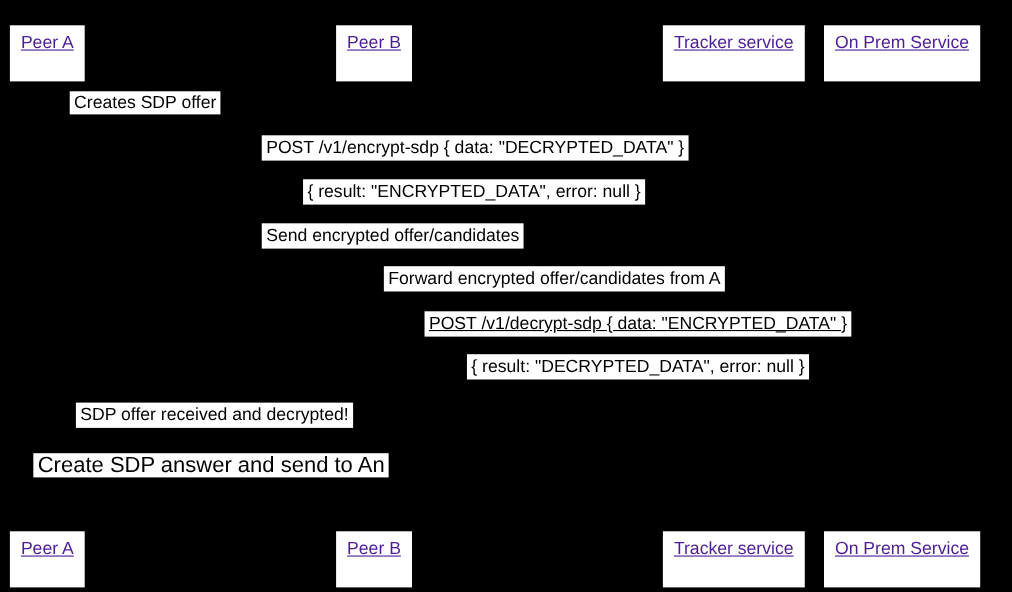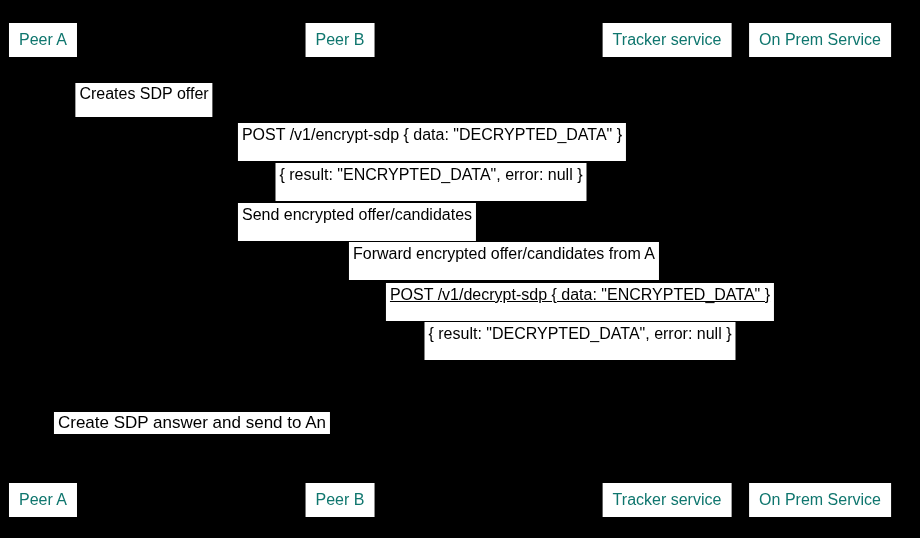--- a/index.html
+++ b/index.html
@@ -19,15 +19,16 @@
   .actor {
     position: absolute;
     transform: translateX(-50%);
-    height: 34px;
+    height: 51px;
     line-height: 34px;
     padding: 0 10px;
     background: #ffffff;
-    color: #0f766e;
+    color: #4c1d95;
     font-size: 16px;
     text-align: center;
     white-space: nowrap;
     box-sizing: border-box;
+    text-decoration: underline;
   }
   .actor.top { top: 23px; }
   .actor.bottom { top: 483px; }

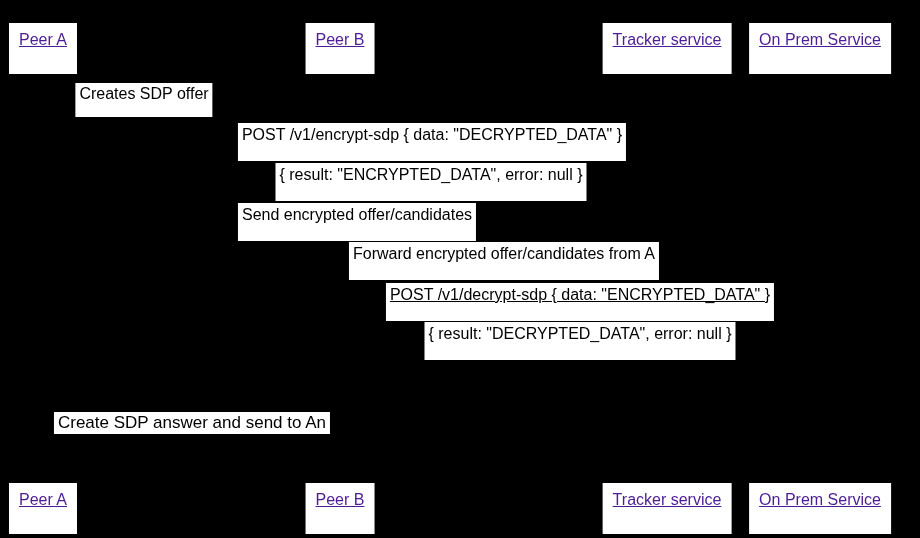--- a/index.html
+++ b/index.html
@@ -67,7 +67,7 @@
   <div class="actor top" style="left:667px">Tracker service</div>
   <div class="actor top" style="left:820px">On Prem Service</div>
 
-  <div class="msg" style="left:144px; top:83px;  height:34px; line-height:21px;">Creates SDP offer</div>
+  <div class="msg" style="left:132px; top:83px;  height:21px; line-height:21px;">Creates SDP offer</div>
   <div class="msg" style="left:432px; top:123px;">POST /v1/encrypt-sdp { data: "DECRYPTED_DATA" }</div>
   <div class="msg" style="left:431px; top:163px;">{ result: "ENCRYPTED_DATA", error: null }</div>
   <div class="msg" style="left:504px; top:242px;">Forward encrypted offer/candidates from A</div>

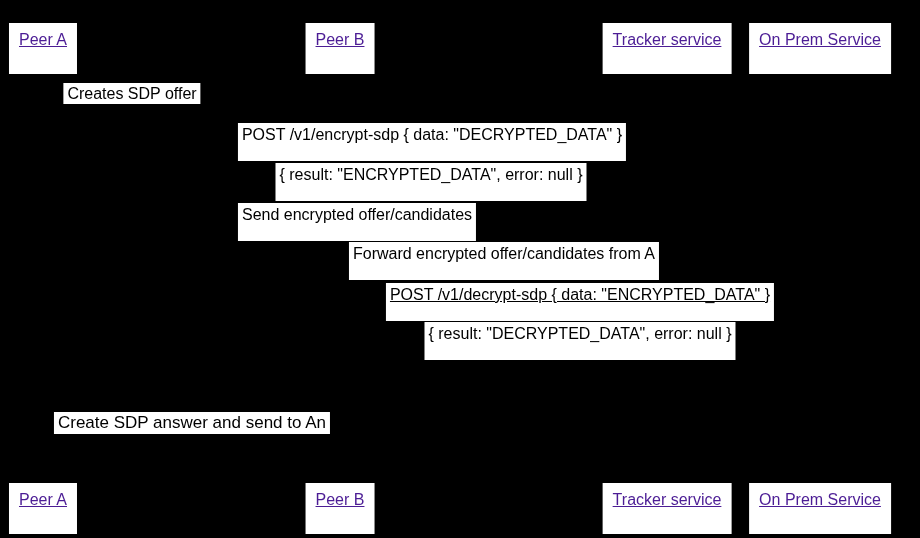--- a/index.html
+++ b/index.html
@@ -40,7 +40,7 @@
     color: #000000;
     font-size: 16px;
     line-height: 23px;
-    height: 38px;
+    height: 23px;
     padding: 0 4px;
     white-space: nowrap;
   }

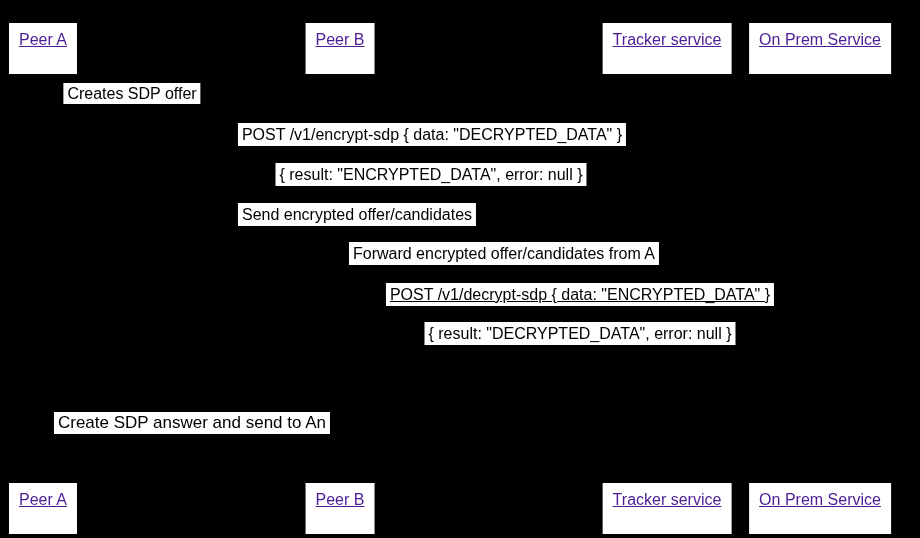--- a/index.html
+++ b/index.html
@@ -74,6 +74,7 @@
   <div class="msg" style="left:357px; top:203px;">Send encrypted offer/candidates</div>
   <div class="msg" style="left:580px; top:283px;text-decoration:underline;">POST /v1/decrypt-sdp { data: "ENCRYPTED_DATA" }</div>
   <div class="msg" style="left:580px; top:322px;">{ result: "DECRYPTED_DATA", error: null }</div>
+  <div class="msg" style="left:195px; top:366px;">SDP offer received and decrypted!</div>
 
   <div class="note" style="left:192px; top:412px;">
     <div>Create SDP answer and send to An</div>

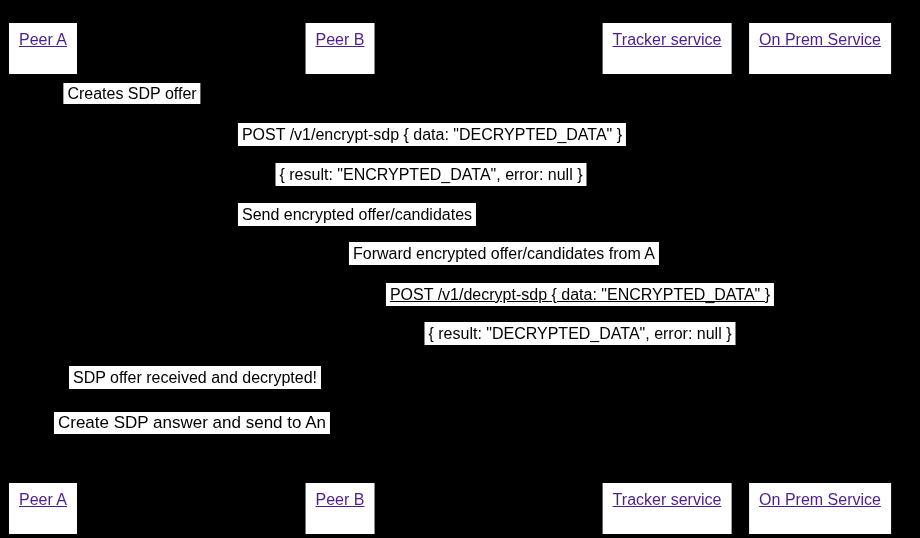--- a/index.html
+++ b/index.html
@@ -50,7 +50,7 @@
     transform: translateX(-50%);
     background: #ffffff;
     color: #000000;
-    font-size: 17px;
+    font-size: 20px;
     line-height: 22px;
     text-align: center;
     padding: 0 4px;

